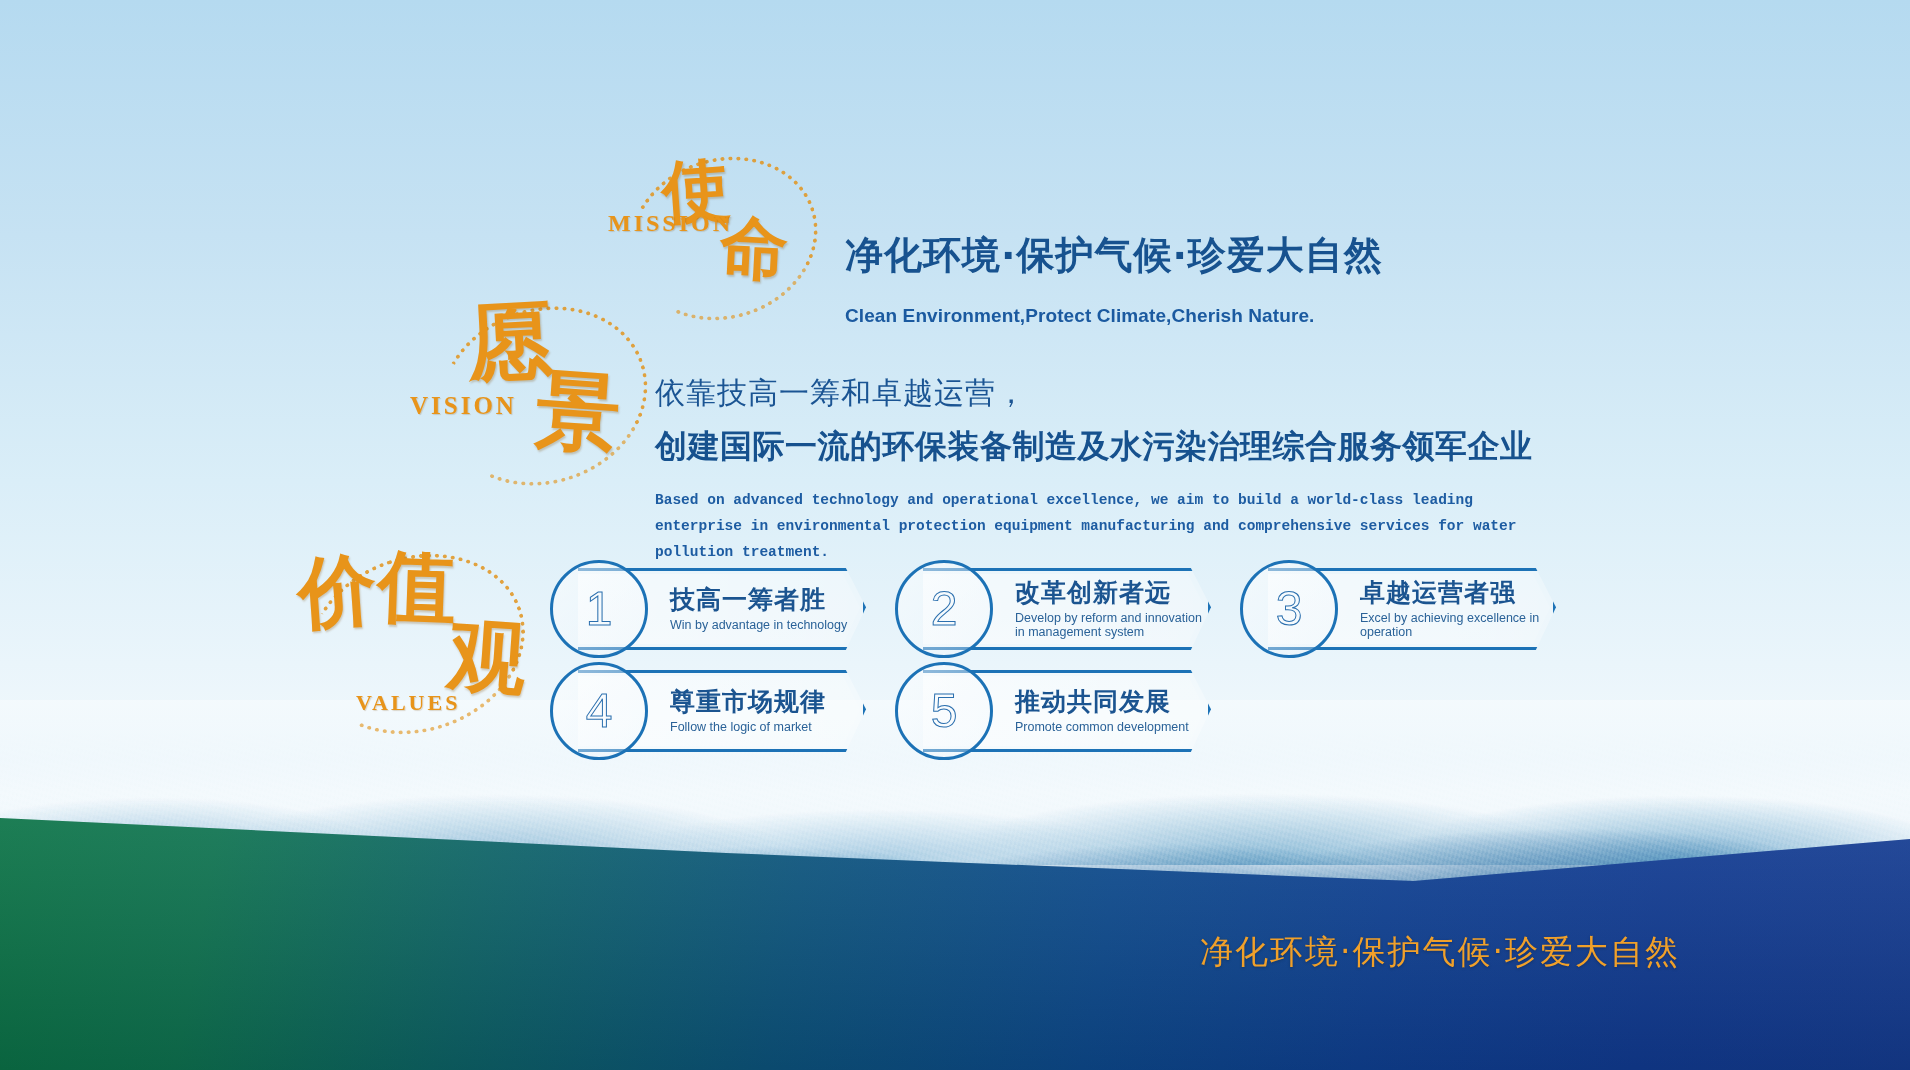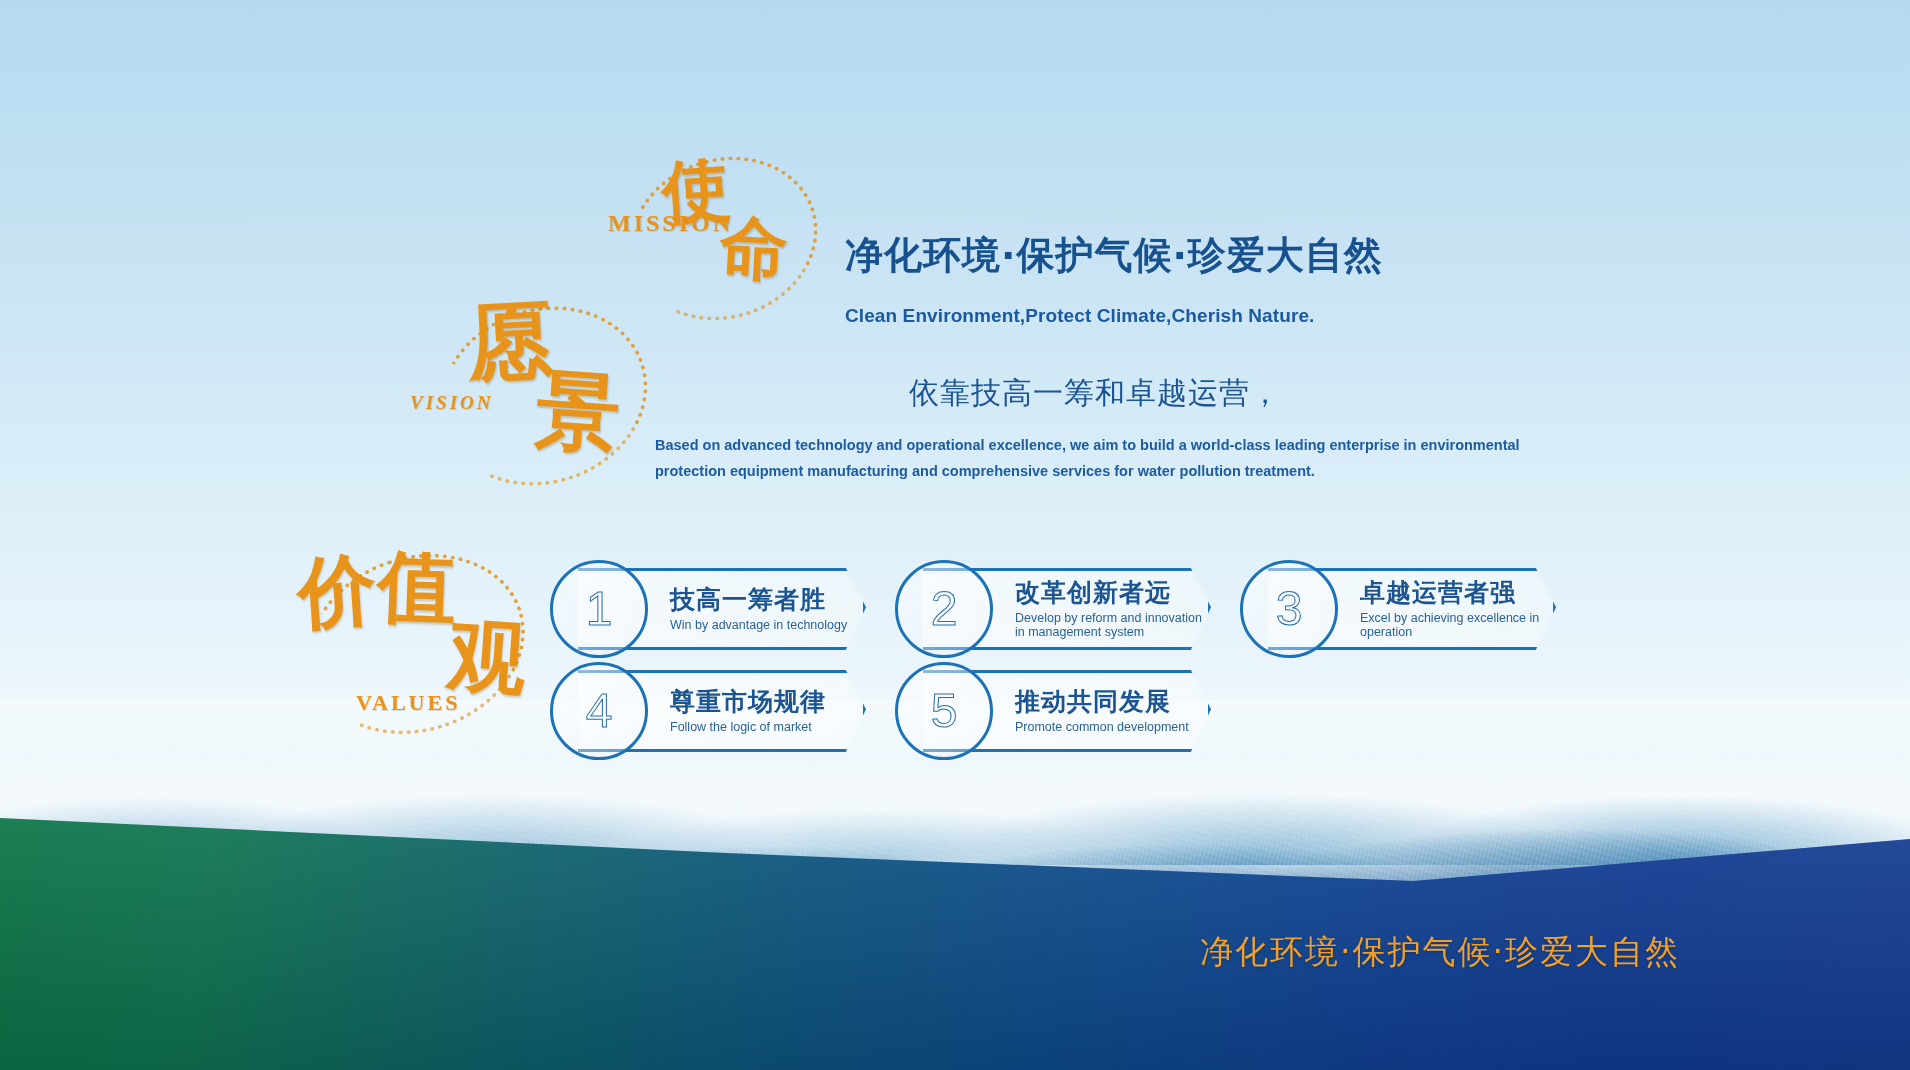--- a/index.html
+++ b/index.html
@@ -125,7 +125,7 @@
   #badge-vision { left:420px; top:300px; width:235px; height:190px; }
   #badge-vision .c1 { left:48px; top:0px; font-size:84px; transform:rotate(-3deg); }
   #badge-vision .c2 { left:116px; top:70px; font-size:84px; transform:rotate(4deg); }
-  #badge-vision .en { left:-10px; top:92px; font-size:19px;font-style:italic; }
+  #badge-vision .en { left:-10px; top:92px; font-size:25px; }
 
   
   #badge-values { left:288px; top:548px; width:245px; height:190px; }

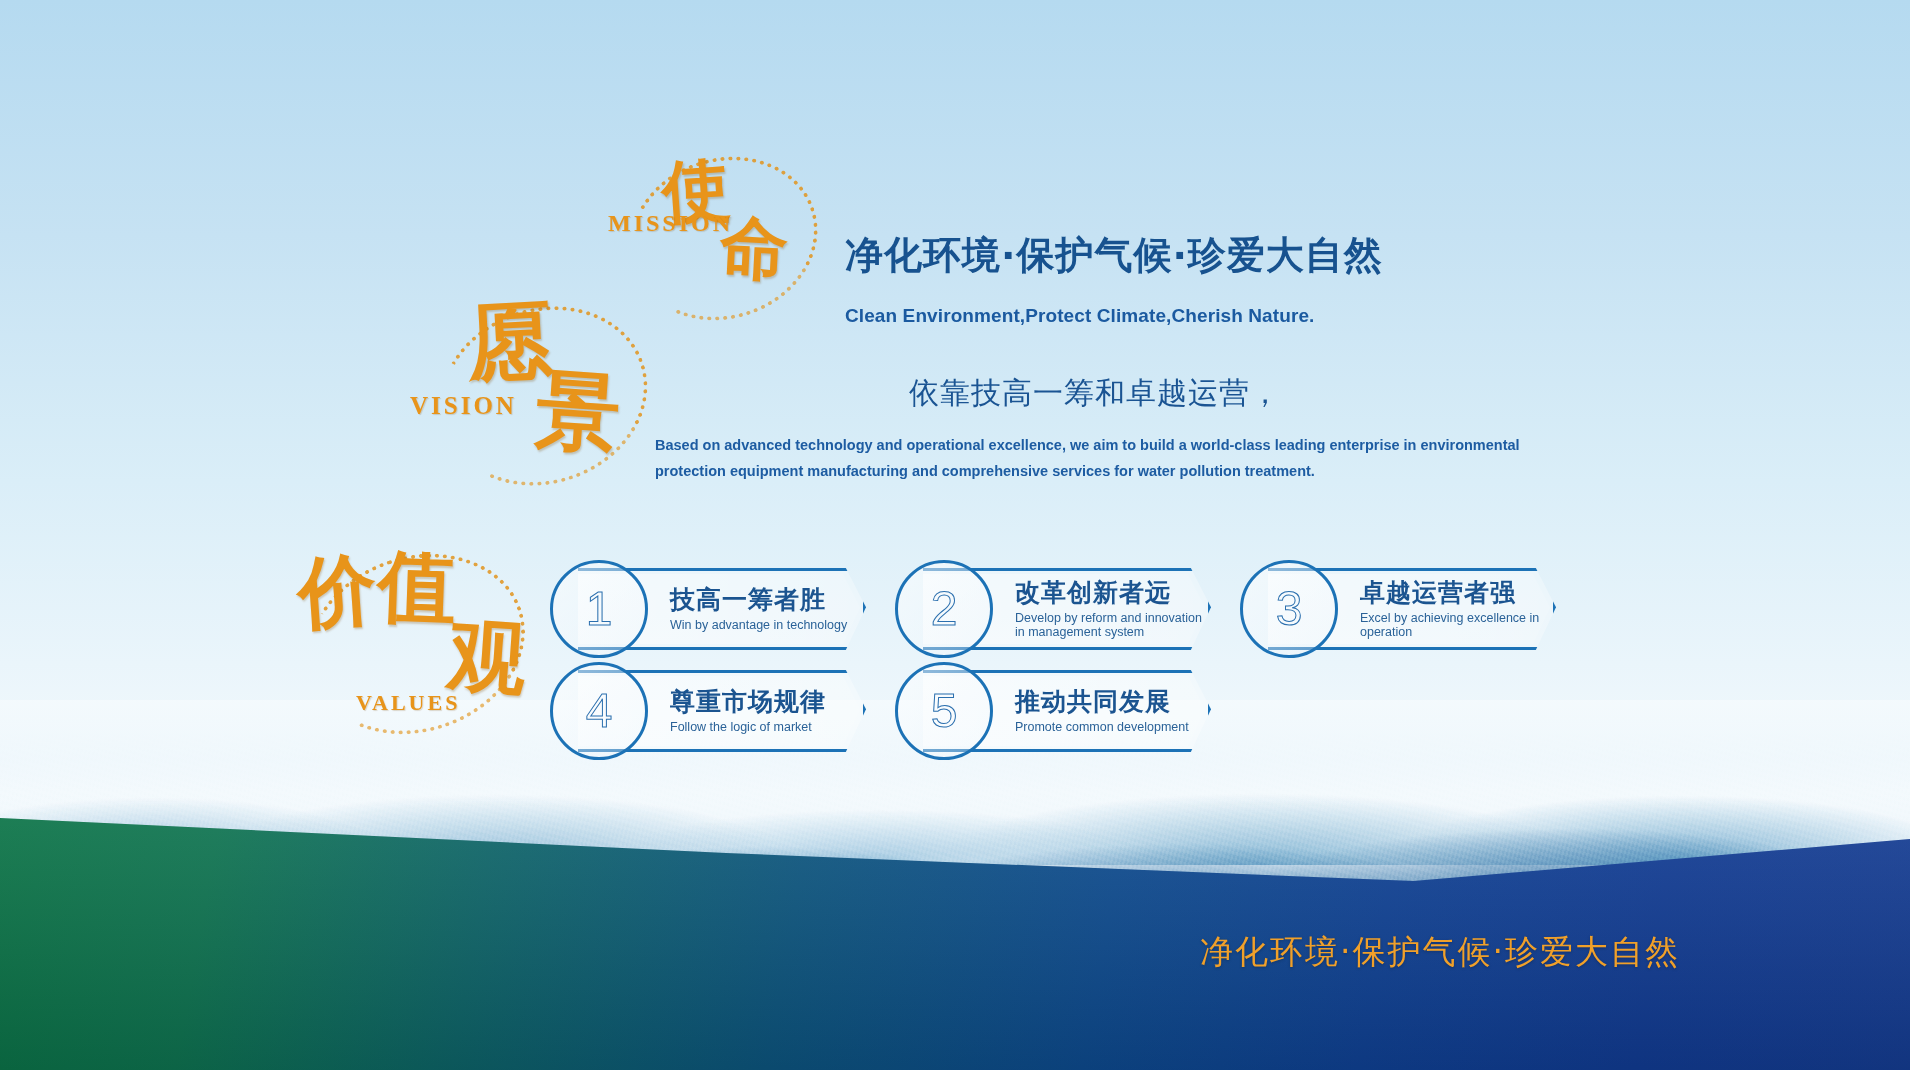--- a/index.html
+++ b/index.html
@@ -150,7 +150,7 @@
   #vision-text { position:absolute; left:655px; top:373px; }
   .vision-line1 {
     font-size:30px; color:#1a5493; letter-spacing:1px;
-    font-family:"DejaVu Sans", sans-serif; white-space:nowrap;text-align:center;
+    font-family:"DejaVu Sans", sans-serif; white-space:nowrap;
   }
   .vision-line2 {
     margin-top:11px;

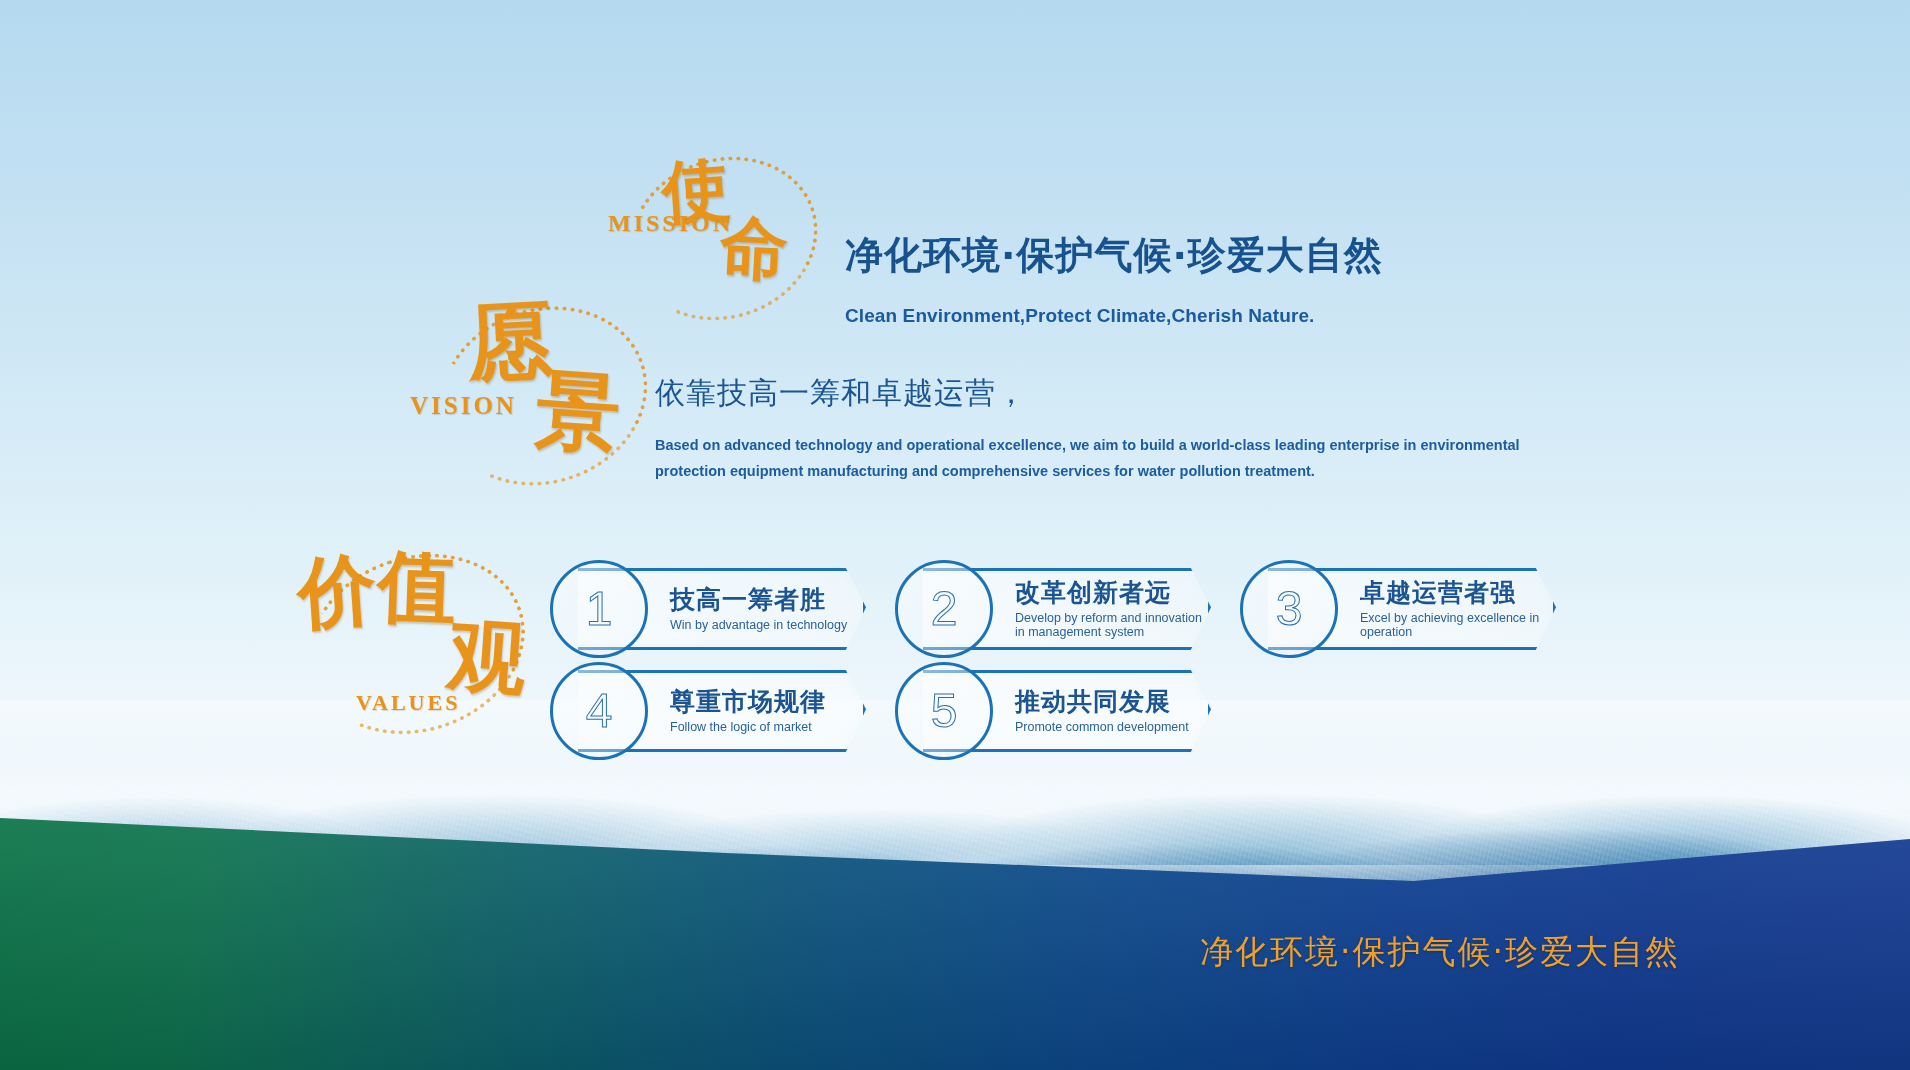--- a/index.html
+++ b/index.html
@@ -264,6 +264,7 @@
 
   <div id="vision-text">
     <div class="vision-line1">依靠技高一筹和卓越运营，</div>
+    <div class="vision-line2">创建国际一流的环保装备制造及水污染治理综合服务领军企业</div>
     <div class="vision-en">Based on advanced technology and operational excellence, we aim to build a world-class leading enterprise  in environmental protection equipment manufacturing and comprehensive services for water pollution treatment.</div>
   </div>
 

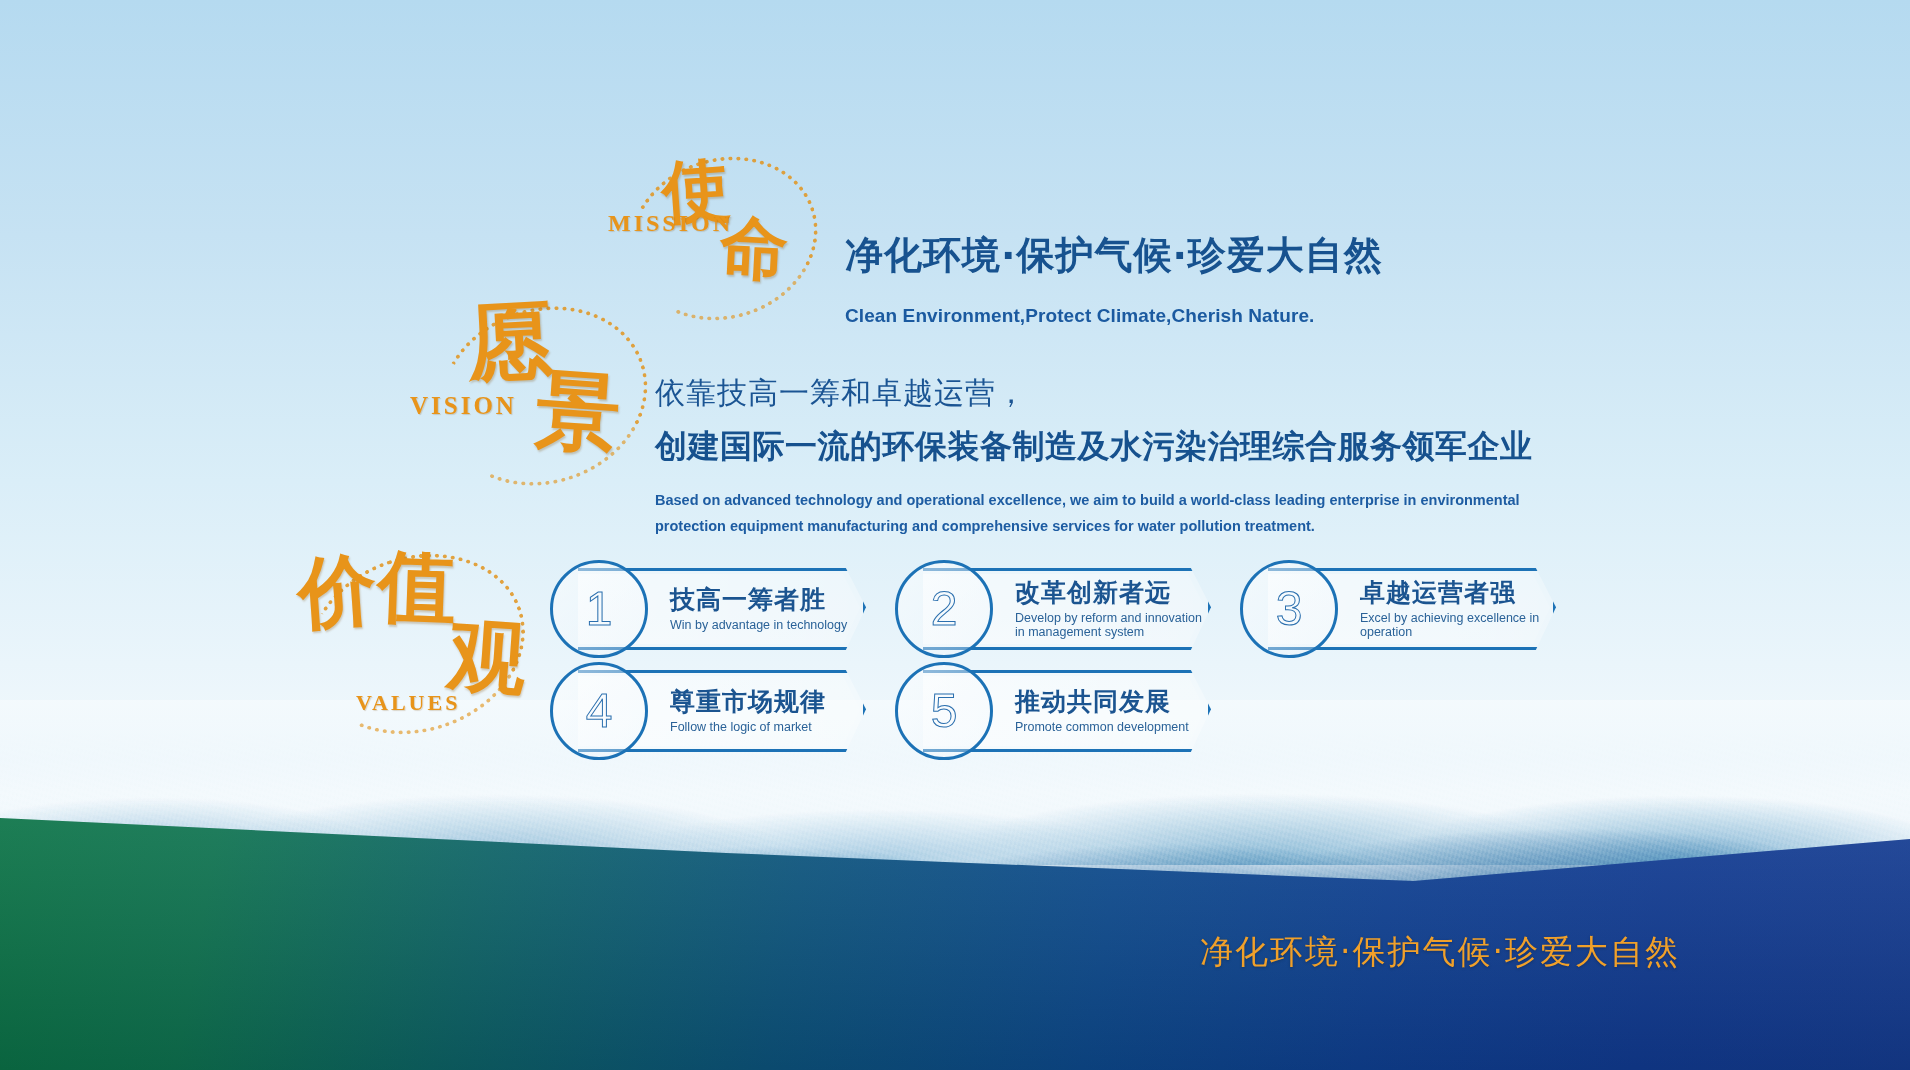--- a/index.html
+++ b/index.html
@@ -159,7 +159,7 @@
   }
   .vision-en {
     margin-top:18px; font-size:14.5px; color:#1d5ca2;
-    line-height:26px; width:880px; font-weight:bold;
+    line-height:26px; width:880px; font-weight:bold;font-family:Liberation Mono, monospace;
   }
 
   

